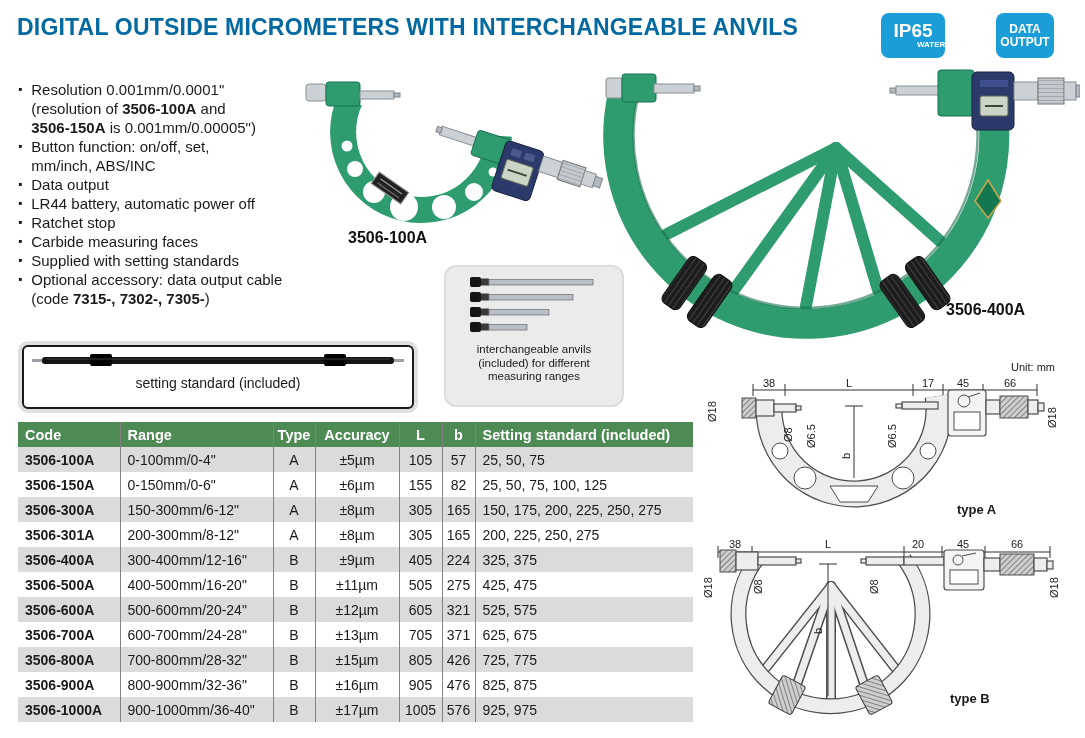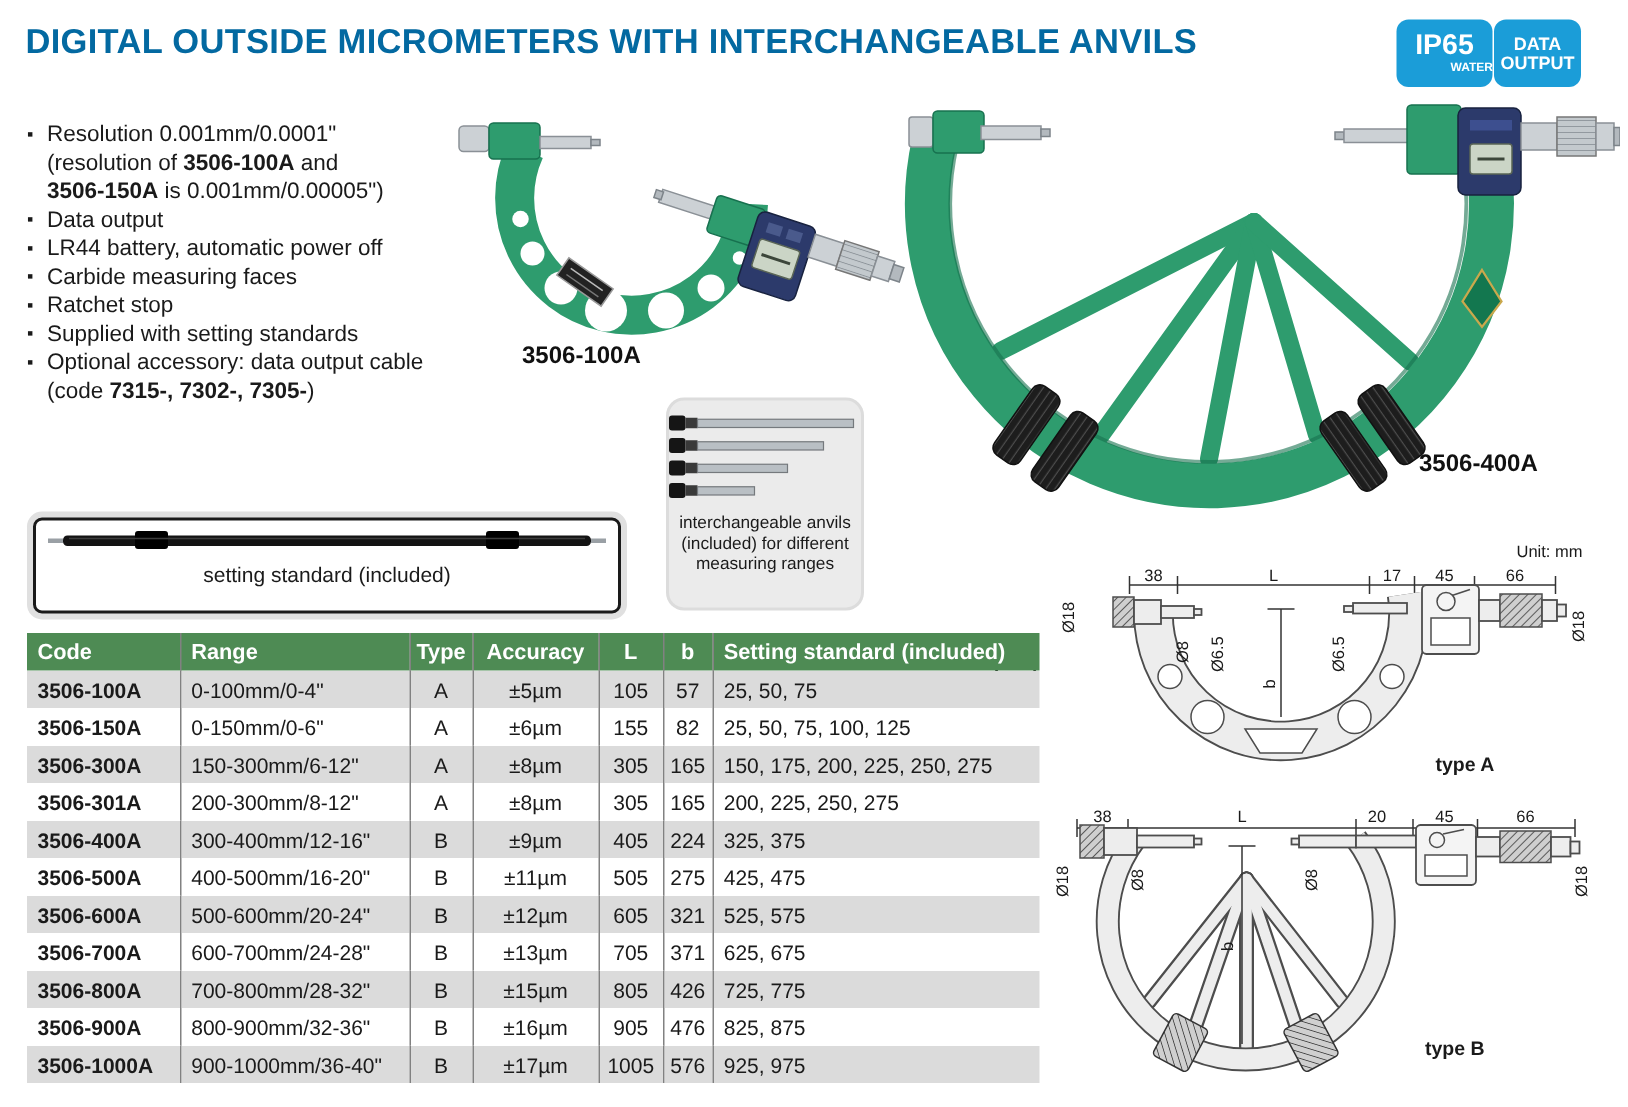--- a/index.html
+++ b/index.html
@@ -11,7 +11,7 @@
   .badge{position:absolute;top:13px;height:45px;border-radius:8px;
          background:var(--accent_blue);color:#fff;text-align:center;
          display:flex;flex-direction:column;justify-content:center;line-height:1.05;}
-  #badge-ip65{left:931px;width:64px;}
+  #badge-ip65{left:881px;width:64px;}
   #badge-data{left:996px;width:58px;}
   .badge .big{font-size:19px;font-weight:bold;}
   .badge .small{font-size:8px;font-weight:bold;padding-left:36px;}

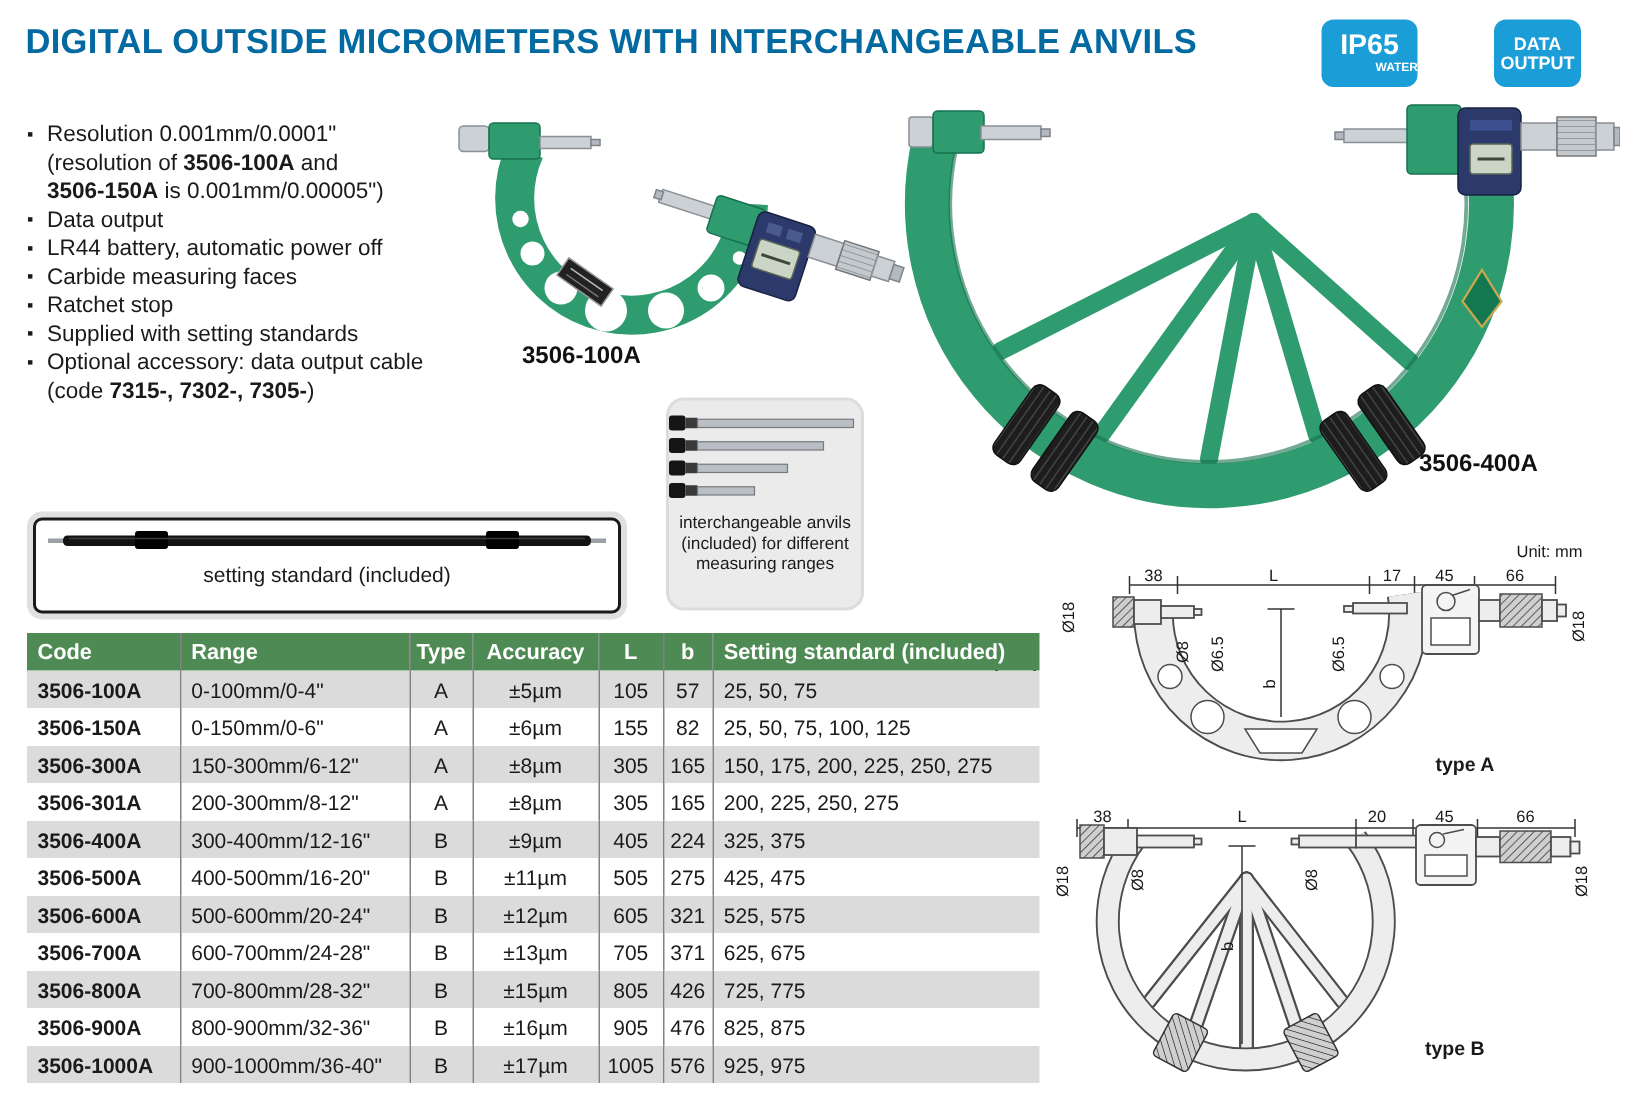--- a/index.html
+++ b/index.html
@@ -87,6 +87,10 @@
 </span><b>3506-150A</b><span> is 0.001mm/0.00005")</span></span>
       </li>
       <li>
+        <span class="ftext"><span>Button function: on/off, set,
+mm/inch, ABS/INC</span></span>
+      </li>
+      <li>
         <span class="ftext"><span>Data output</span></span>
       </li>
       <li>

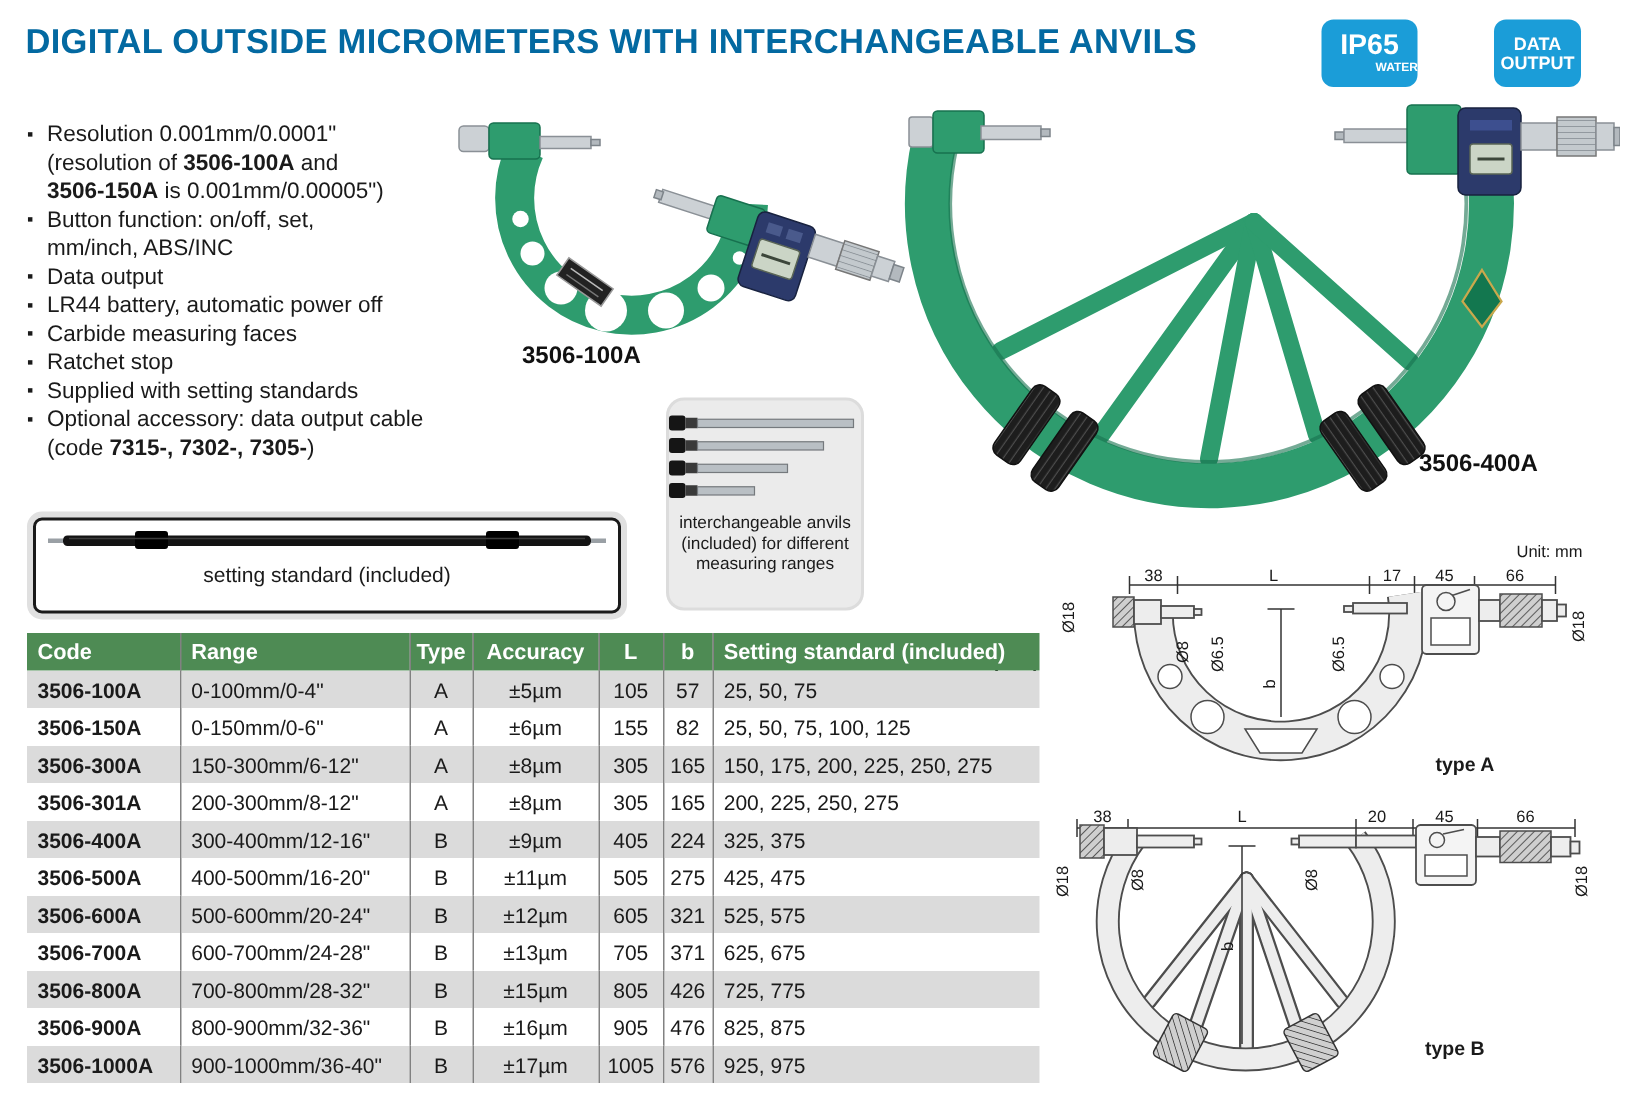--- a/index.html
+++ b/index.html
@@ -97,10 +97,10 @@
         <span class="ftext"><span>LR44 battery, automatic power off</span></span>
       </li>
       <li>
+        <span class="ftext"><span>Ratchet stop</span></span>
+      </li>
+      <li>
         <span class="ftext"><span>Carbide measuring faces</span></span>
-      </li>
-      <li>
-        <span class="ftext"><span>Ratchet stop</span></span>
       </li>
       <li>
         <span class="ftext"><span>Supplied with setting standards</span></span>

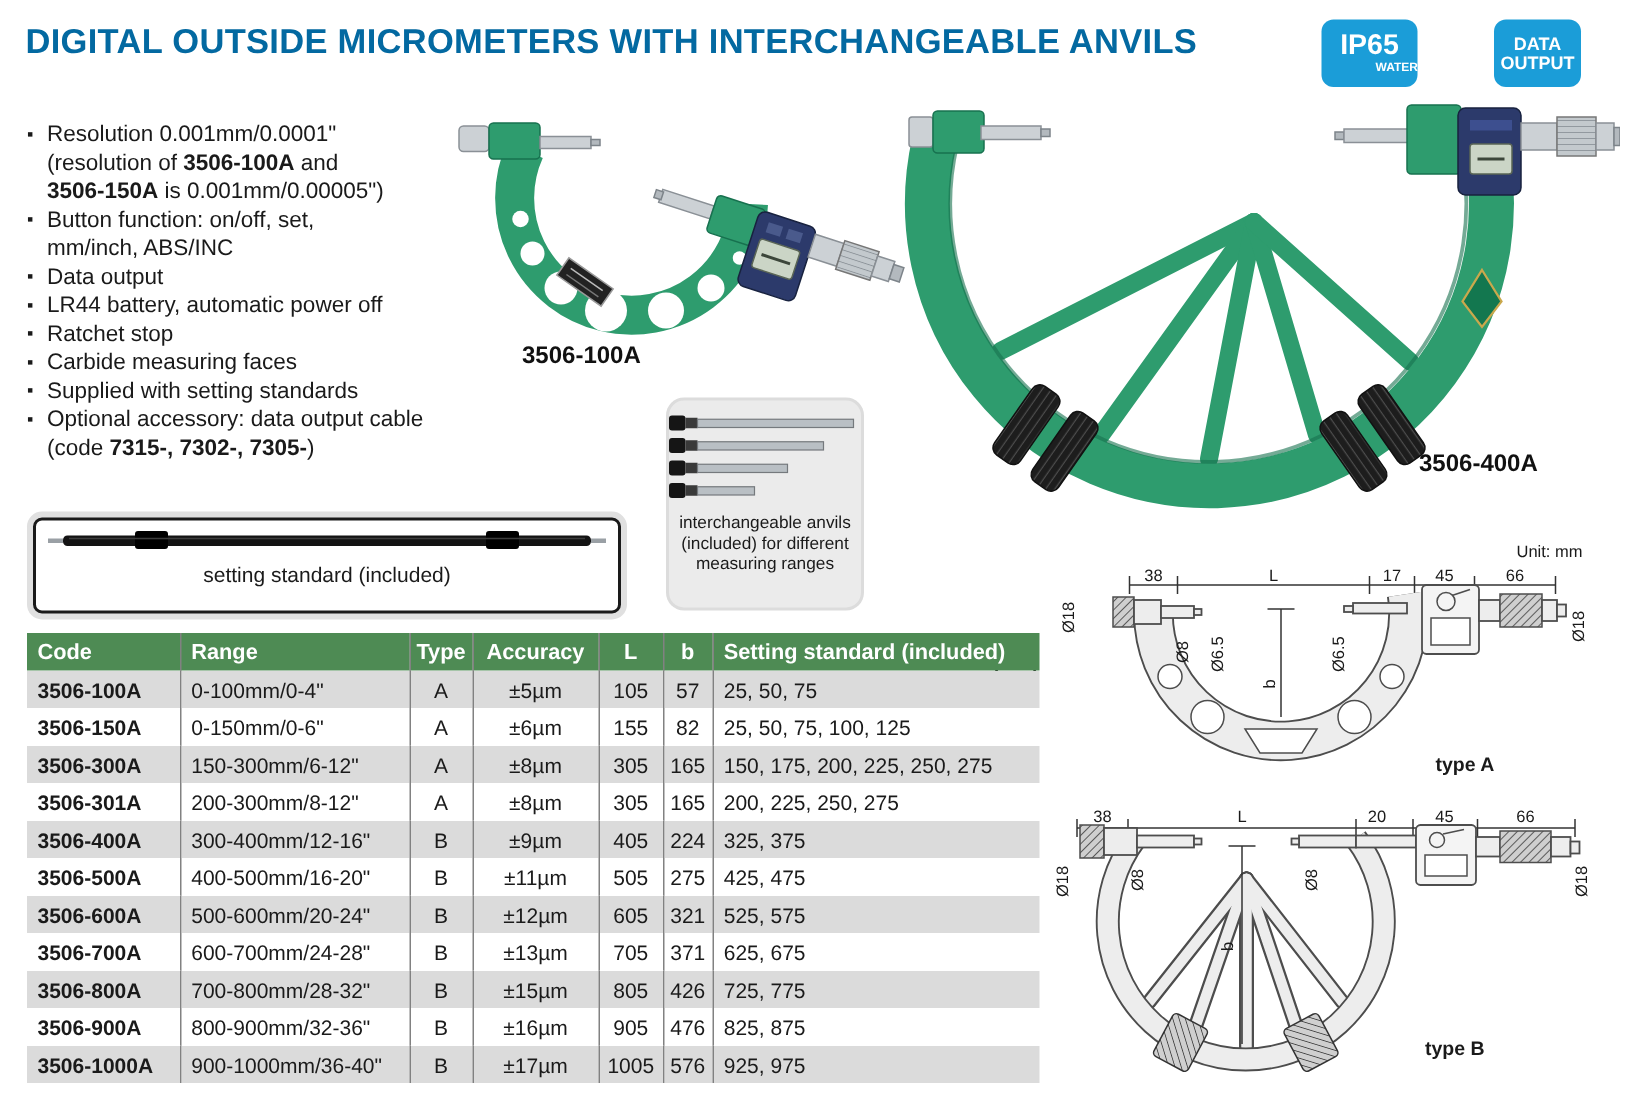--- a/index.html
+++ b/index.html
@@ -30,7 +30,7 @@
       background:#fff;border:2px solid #1a1a1a;border-radius:6px;
       box-shadow:0 0 0 4px #e0e0e0;display:flex;flex-direction:column;align-items:center;}
   #setting-standard-caption{font-size:14px;margin-top:0px;}
-  #anvils-box{position:absolute;left:446px;top:267px;width:128px;height:138px;
+  #anvils-box{position:absolute;left:446px;top:267px;width:176px;height:138px;
       background:#ebebeb;border-radius:10px;box-shadow:0 0 0 2px #dcdcdc;
       display:flex;flex-direction:column;align-items:center;}
   #anvils-caption{font-size:11.5px;text-align:center;line-height:13.5px;margin-top:2px;}

